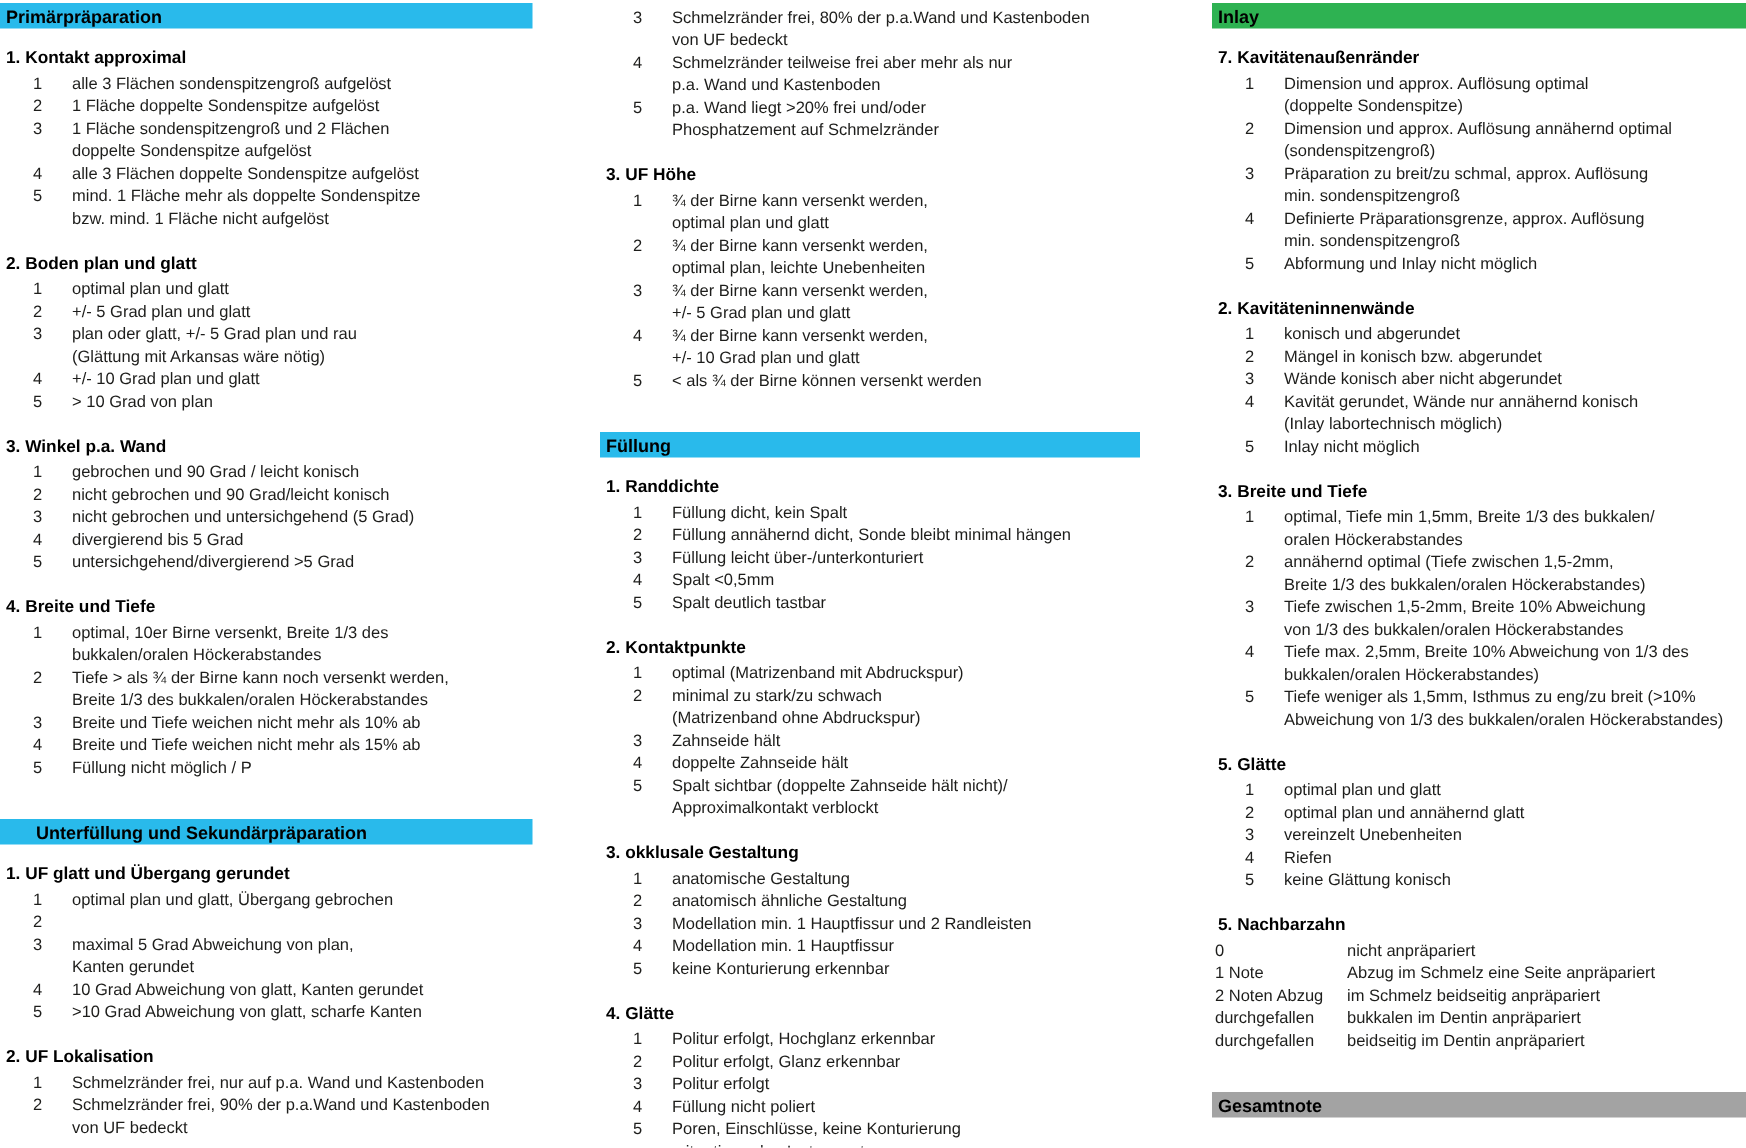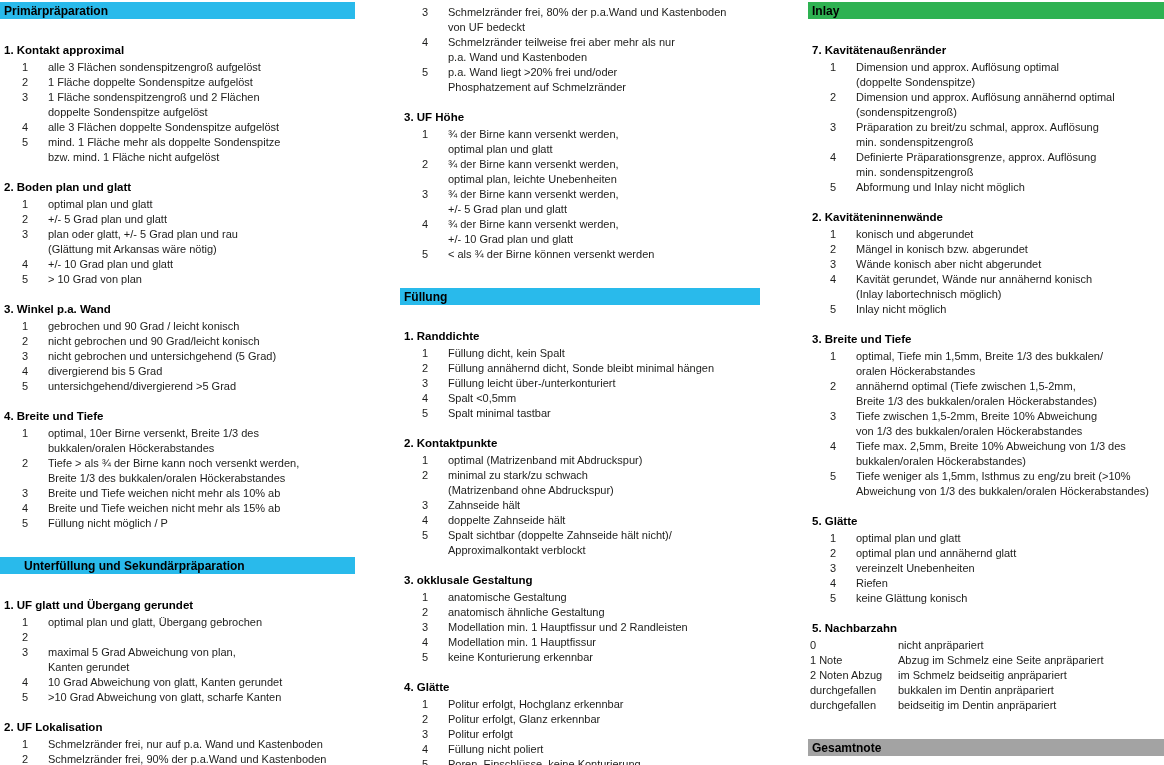--- a/index.html
+++ b/index.html
@@ -16,7 +16,7 @@
 
   .bar {
     height:17px; display:flex; align-items:center;
-    padding-left:4px; margin-bottom:25px;
+    padding-left:4px; margin-bottom:14px;
   }
   .bar-mid { margin-top:26px; }
   .bar-label {

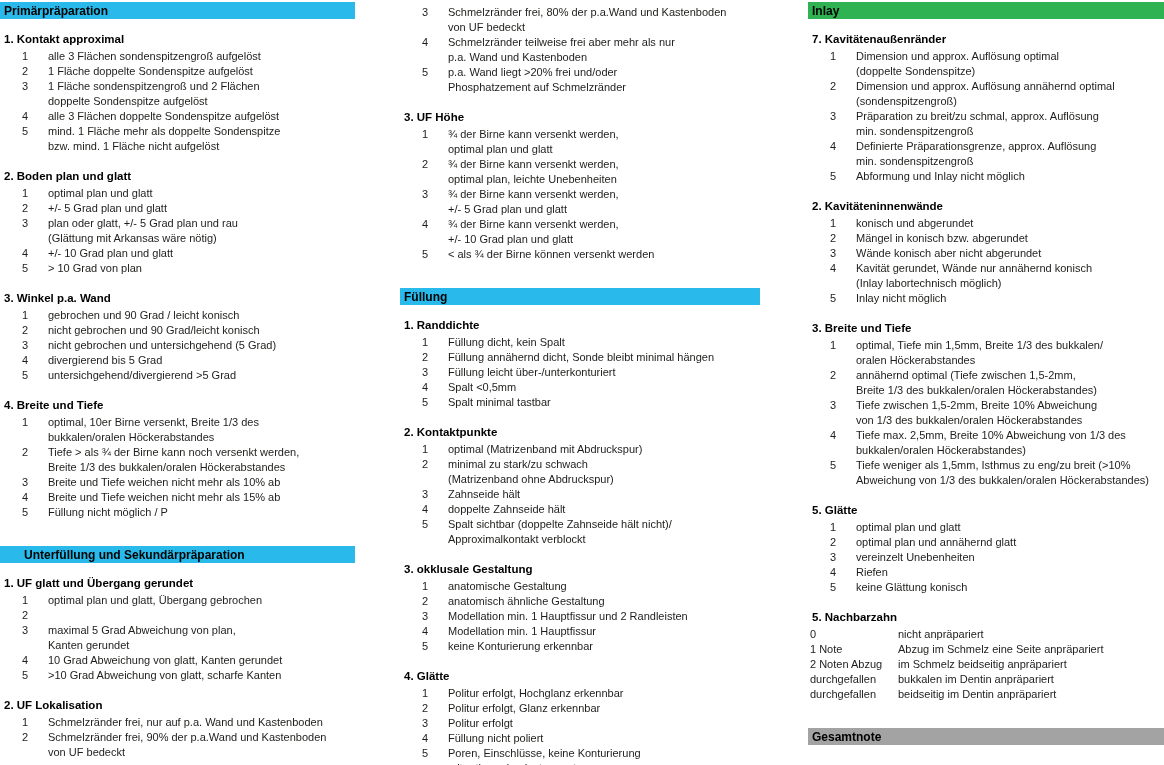--- a/index.html
+++ b/index.html
@@ -328,7 +328,7 @@
         <div class="item">
           <span class="num">5</span>
           <div class="txt">
-            <div>Spalt minimal tastbar</div>
+            <div>Spalt deutlich tastbar</div>
           </div>
         </div>
       </div>

